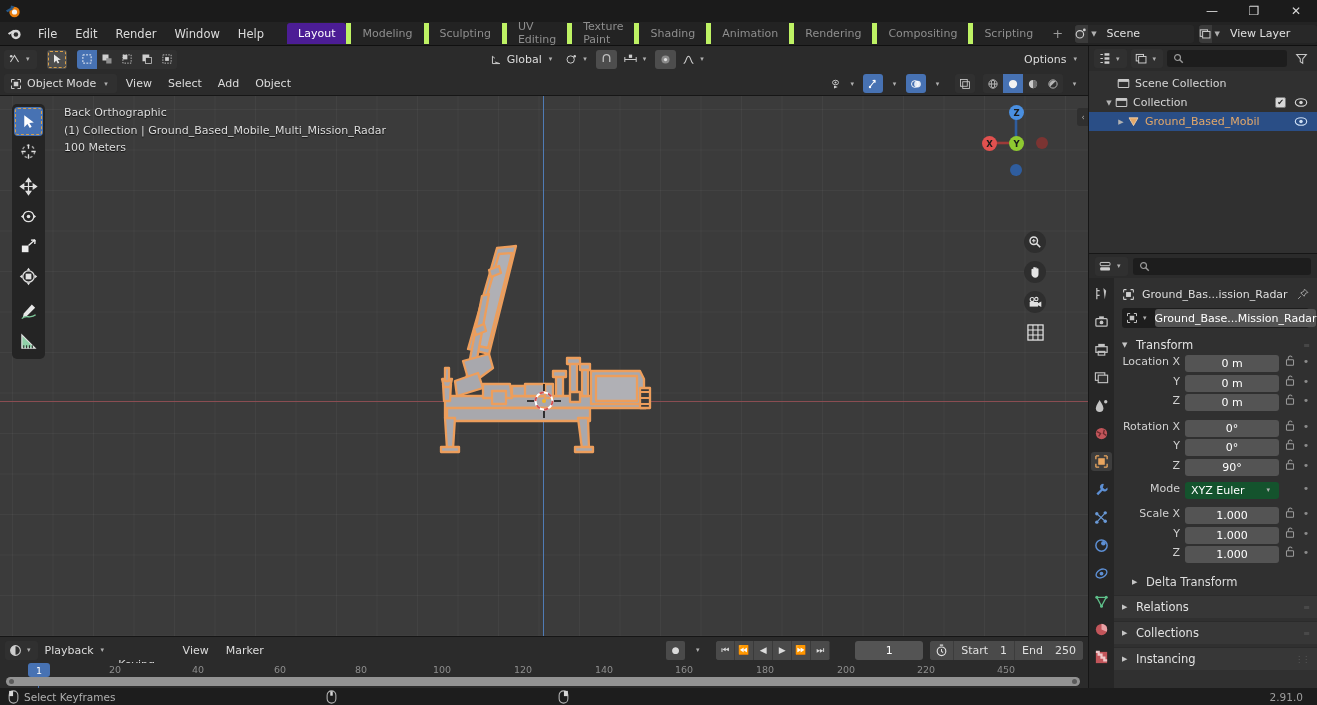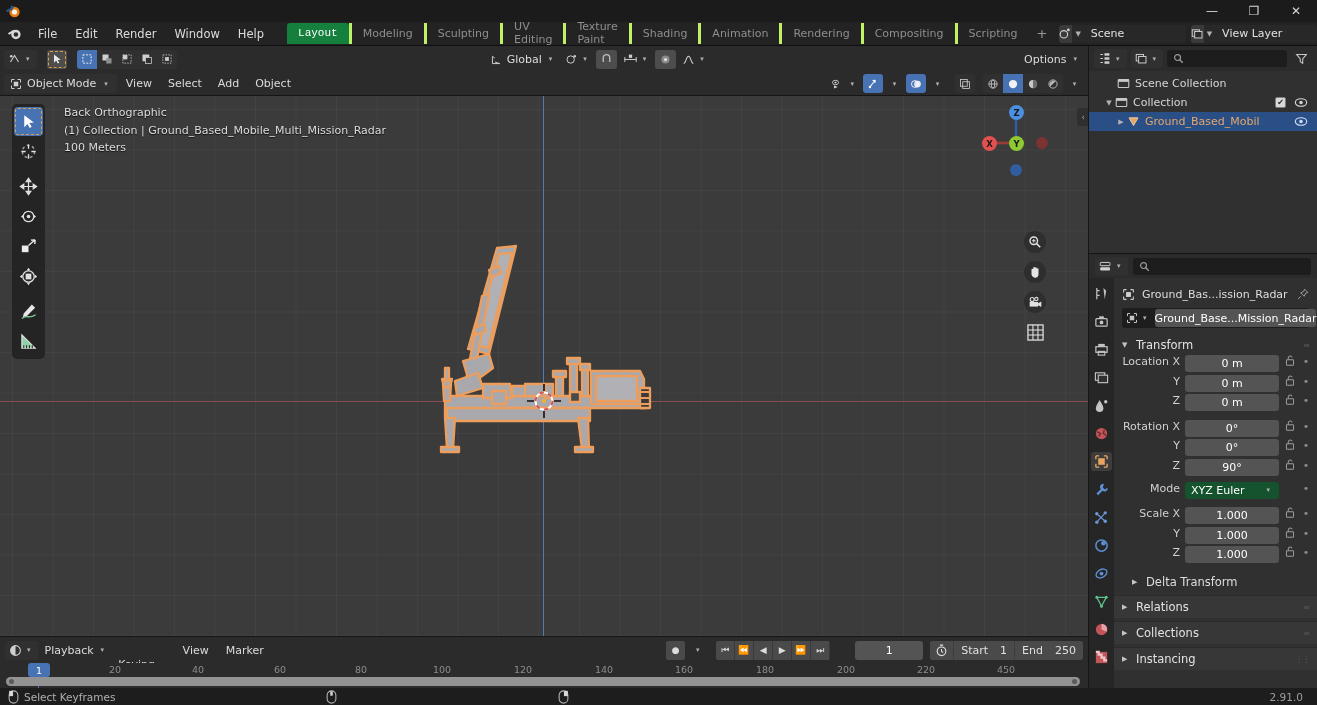--- a/index.html
+++ b/index.html
@@ -37,7 +37,7 @@
     height:21px; display:flex; align-items:center;
     border-left:3px solid #bef264;
   }
-  .wstab.active{ background:#15803d; color:#ffffff; border-radius:3px 3px 0 0; border-left:none;font-family:Liberation Mono, monospace;}
+  .wstab.active{ background:#4c1d95; color:#ffffff; border-radius:3px 3px 0 0; border-left:none;}
   .wsplus{ color:#9a9a9a; font-size:13px; padding:0 8px; }
 
   .scenefield{

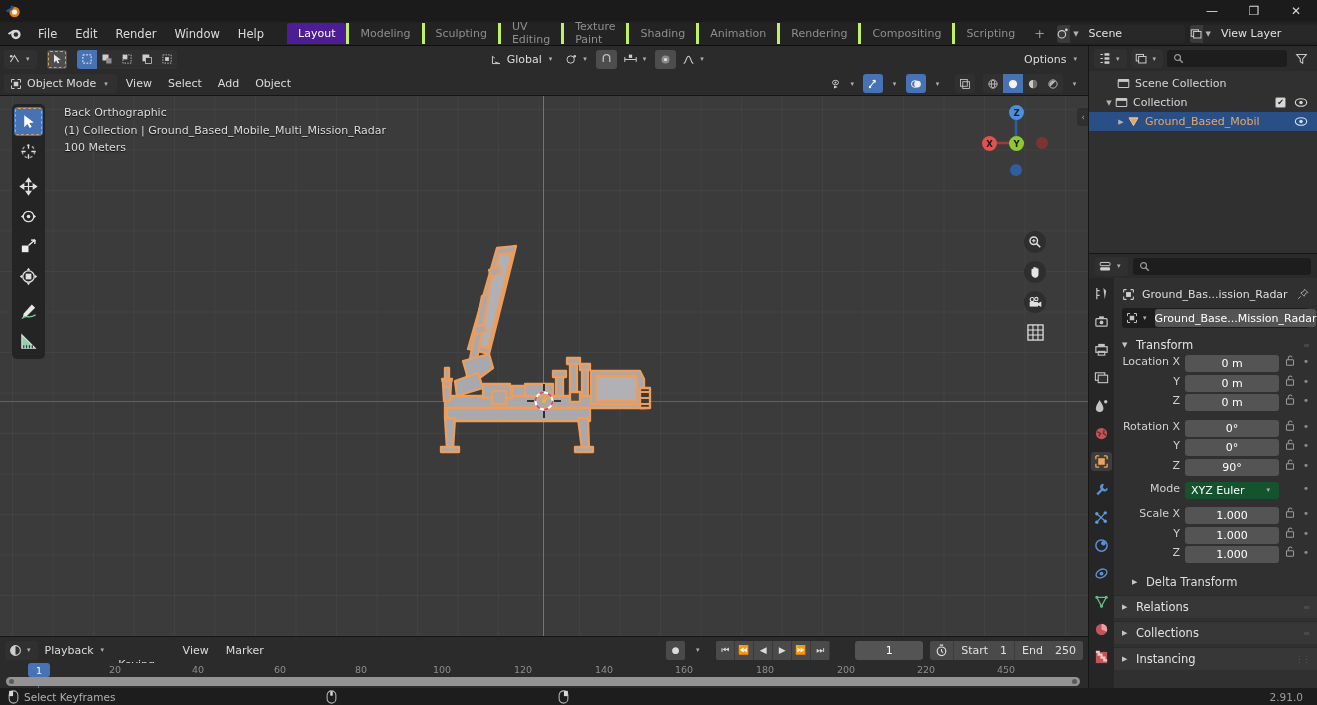--- a/index.html
+++ b/index.html
@@ -35,7 +35,7 @@
   .wstab{
     padding:4px 11px 5px; font-size:11px; color:#8e8e8e;
     height:21px; display:flex; align-items:center;
-    border-left:3px solid #bef264;
+    border-left:5px solid #bef264;
   }
   .wstab.active{ background:#4c1d95; color:#ffffff; border-radius:3px 3px 0 0; border-left:none;}
   .wsplus{ color:#9a9a9a; font-size:13px; padding:0 8px; }

